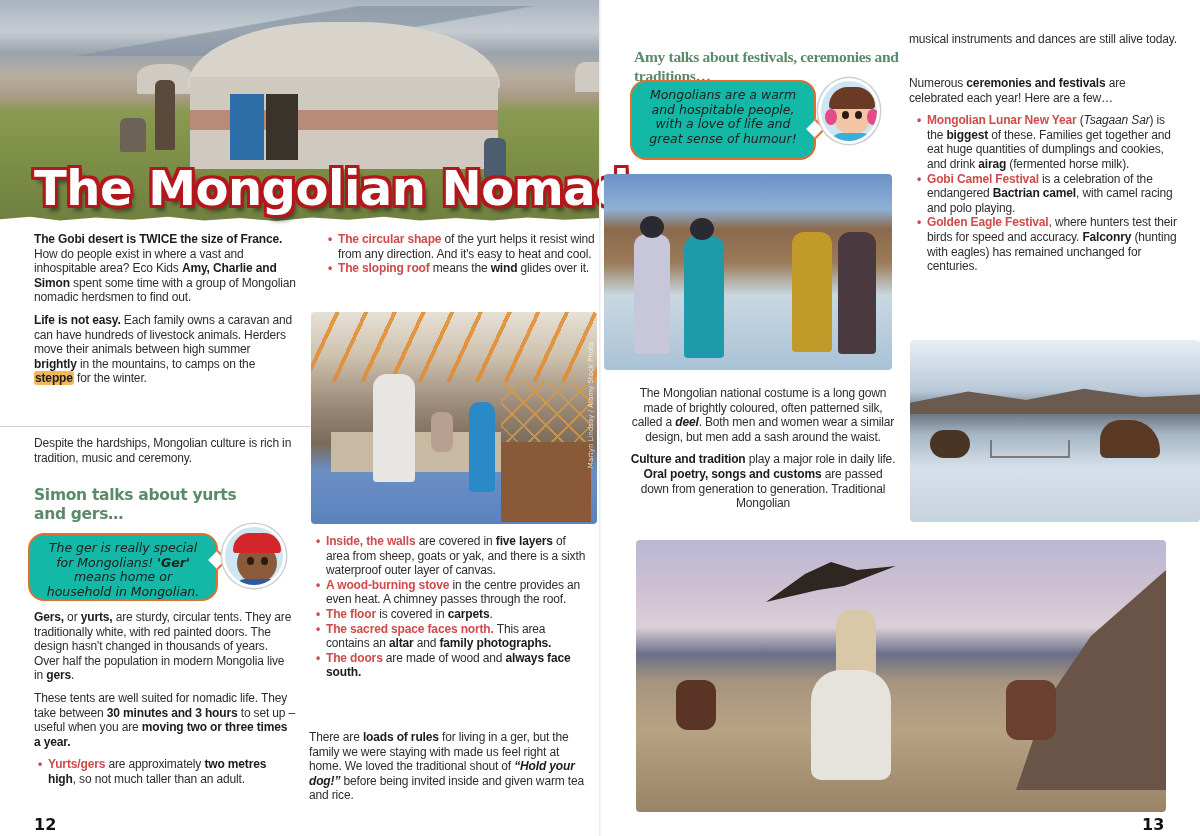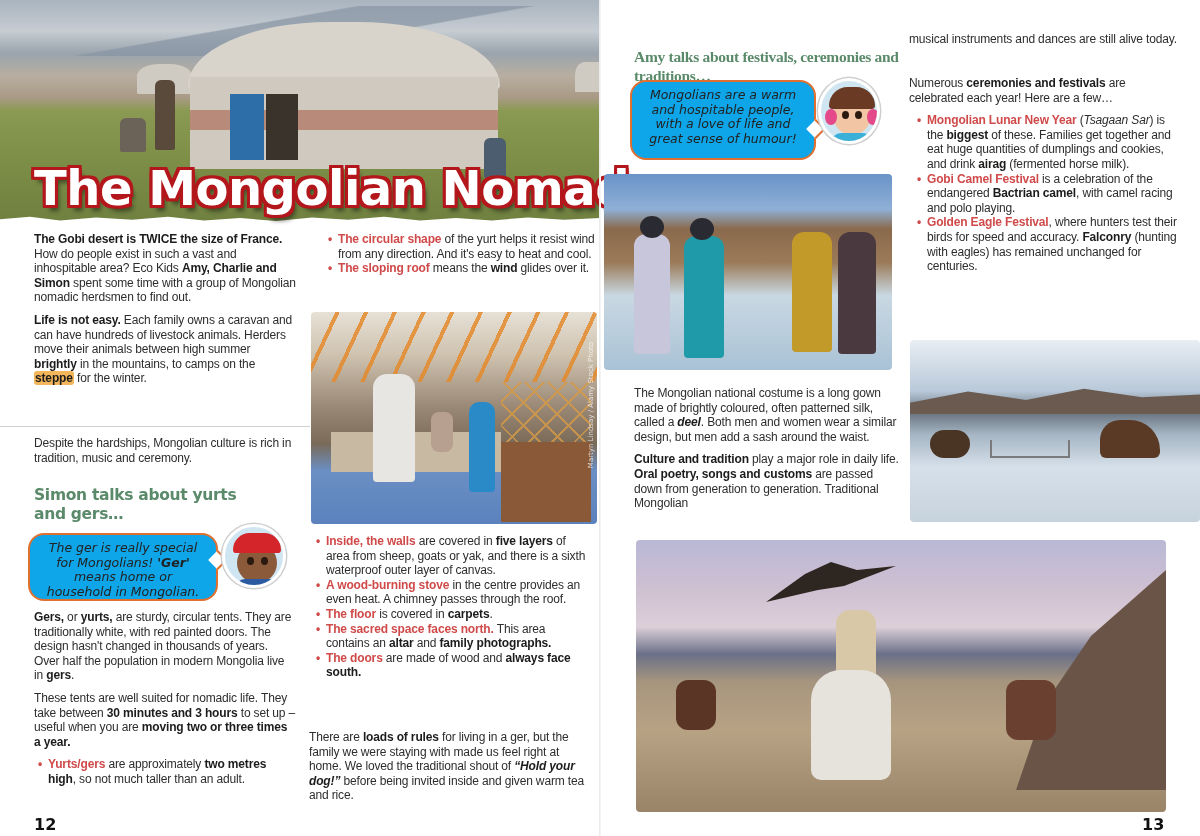--- a/index.html
+++ b/index.html
@@ -44,7 +44,7 @@
 
   .section-title { position: absolute; font-family: "DejaVu Sans", sans-serif; font-weight: bold; font-size: 15.5px; line-height: 19px; color: #5a8a6a; letter-spacing: -0.3px; }
 
-  .bubble { position: absolute; border: 2.5px solid #e07030; border-radius: 16px; background: #0ea5e9;
+  .bubble { position: absolute; border: 2.5px solid #e07030; border-radius: 16px; background: #14b8a6;
     font-family: "DejaVu Sans", sans-serif; font-style: italic; font-size: 12.5px; line-height: 14.5px; color: #222; text-align: center; padding: 6px 10px; }
   .bubble .tail { position: absolute; width: 14px; height: 14px; background: #fff; border-right: 2.5px solid #e07030; border-bottom: 2.5px solid #e07030; }
 

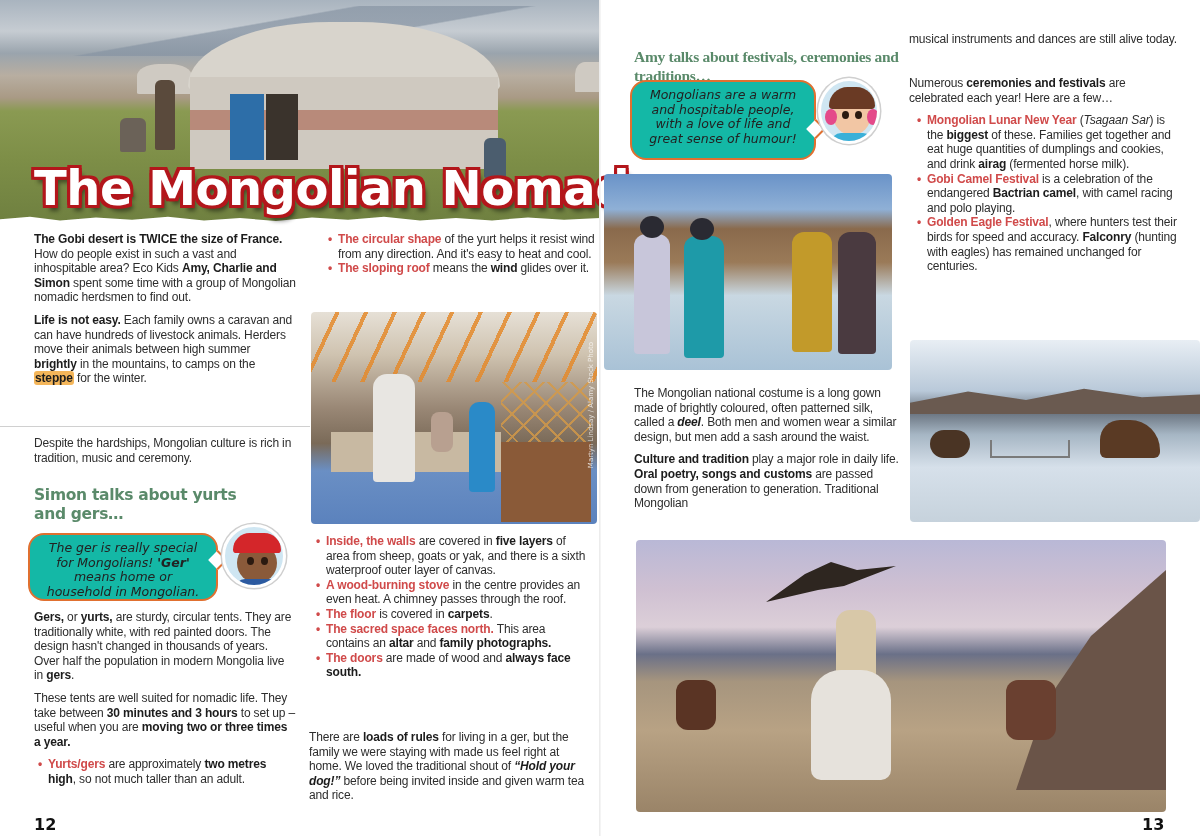--- a/index.html
+++ b/index.html
@@ -85,7 +85,7 @@
   <div class="main-title">The Mongolian Nomads</div>
 
   <div class="txt" style="left:34px;top:232px;width:262px;">
-    <p><b>The Gobi desert is TWICE the size of France.</b><span> How do people exist in such a vast and inhospitable area? Eco Kids </span><b>Amy, Charlie and Simon</b><span> spent some time with a group of Mongolian nomadic herdsmen to find out.</span></p>
+    <p><b>The Gobi desert is TWICE the size of France.</b><span> How do people exist in where a vast and inhospitable area? Eco Kids </span><b>Amy, Charlie and Simon</b><span> spent some time with a group of Mongolian nomadic herdsmen to find out.</span></p>
     <p><b>Life is not easy.</b><span> Each family owns a caravan and can have hundreds of livestock animals. Herders move their animals between high summer </span><b>brightly</b><span> in the mountains, to camps on the </span><b class="mark">steppe</b><span> for the winter.</span></p>
   </div>
   <div class="divider"></div>

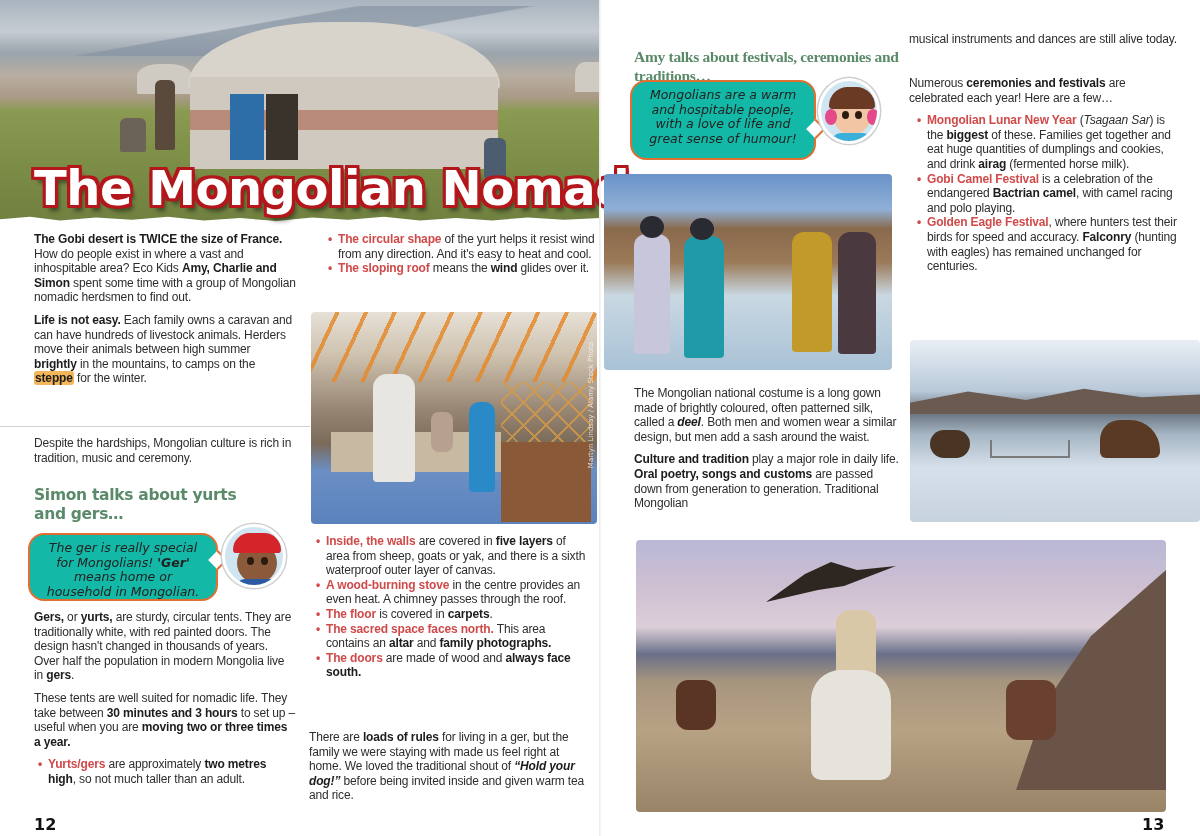--- a/index.html
+++ b/index.html
@@ -177,7 +177,7 @@
     <div style="position:absolute;left:234px;top:58px;width:38px;height:122px;background:#4a3a40;border-radius:12px 12px 4px 4px;"></div>
   </div>
 
-  <div class="txt" style="left:34px;top:386px;width:270px;">
+  <div class="txt" style="left:28px;top:386px;width:270px;text-align:center;">
     <p><span>The Mongolian national costume is a long gown made of brightly coloured, often patterned silk, called a </span><b><i>deel</i></b><span>. Both men and women wear a similar design, but men add a sash around the waist.</span></p>
     <p><b>Culture and tradition</b><span> play a major role in daily life. </span><b>Oral poetry, songs and customs</b><span id="culture-tail"> are passed down from generation to generation. Traditional Mongolian</span></p>
   </div>

